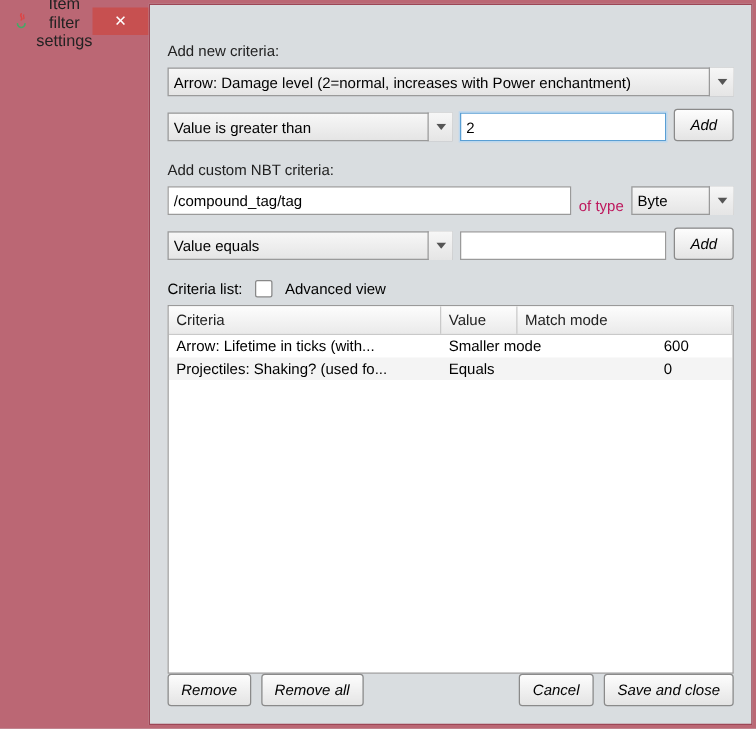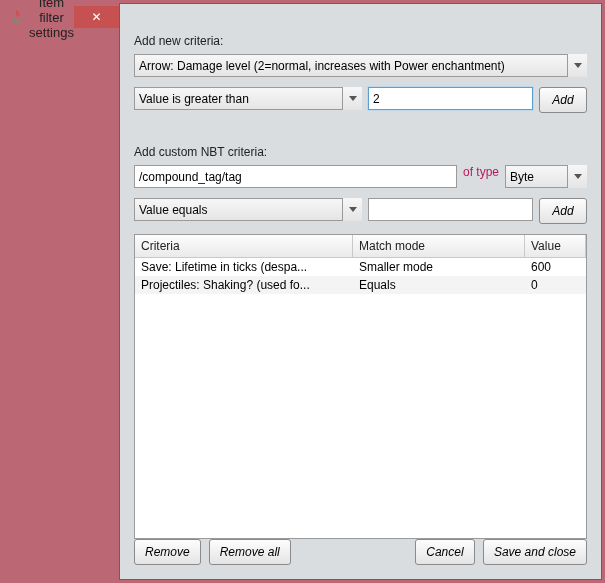--- a/index.html
+++ b/index.html
@@ -15,7 +15,7 @@
 .label { color: #222; margin-bottom: 6px; }
 select, input[type=text] { height: 23px; border: 1px solid #9a9a9a; background: #fff; padding: 2px 4px; }
 select { background: linear-gradient(#f7f7f7,#e5e5e5); }
-.row { display: flex; gap: 6px; margin-bottom: 10px; align-items: flex-start; }
+.row { display: flex; gap: 6px; margin-bottom: 10px; align-items: flex-end; }
 .combo { position: relative; display: flex; }
 .combo select { width: 100%; appearance: none; -webkit-appearance:none; padding-right: 22px; }
 .combo .arrow { position: absolute; right: 0; top: 0; width: 20px; height: 23px; border-left: 1px solid #9a9a9a; display:flex; align-items:center; justify-content:center; background: linear-gradient(#f7f7f7,#e5e5e5); pointer-events:none; }

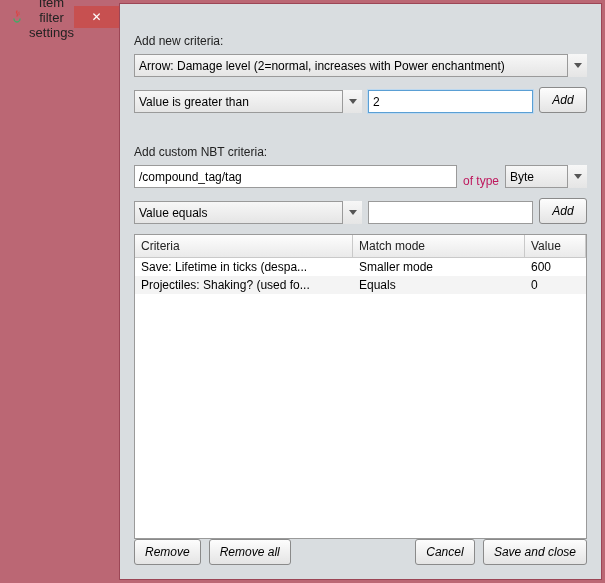--- a/index.html
+++ b/index.html
@@ -86,7 +86,7 @@
       <button class="btn-std small">Add</button>
     </div>
 
-    <div class="label" style="margin-top:22px">Add custom NBT criteria:</div>
+    <div class="label" style="margin-top:6px">Add custom NBT criteria:</div>
     <div class="row">
       <input type="text" style="flex: 1 1 0%;" value="/compound_tag/tag">
       <span class="oftype">of type</span>

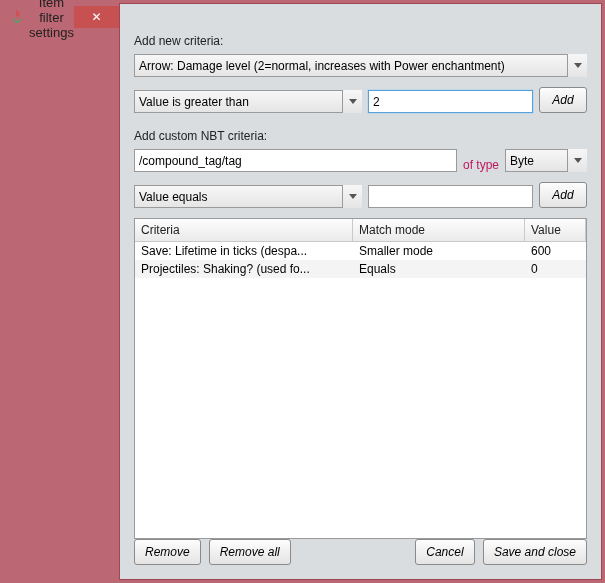--- a/index.html
+++ b/index.html
@@ -112,6 +112,11 @@
       <button class="btn-std small">Add</button>
     </div>
 
+    <div class="criteria-head" style="margin-top:6px">
+      <span>Criteria list:</span>
+      <span class="chk"></span>
+      <span>Advanced view</span>
+    </div>
 
     <div class="table-wrap">
       <div class="thead">

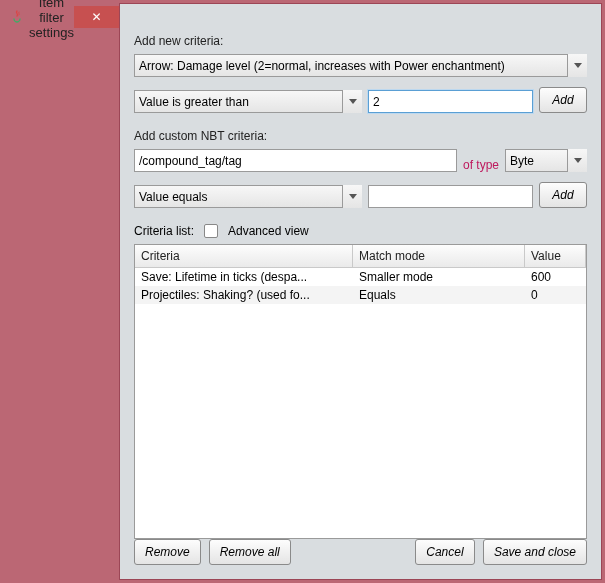--- a/index.html
+++ b/index.html
@@ -121,8 +121,8 @@
     <div class="table-wrap">
       <div class="thead">
         <div class="th col1">Criteria</div>
+        <div class="th col3">Value</div>
         <div class="th col2">Match mode</div>
-        <div class="th col3">Value</div>
       </div>
       <div class="tbody">
         <div class="tr">

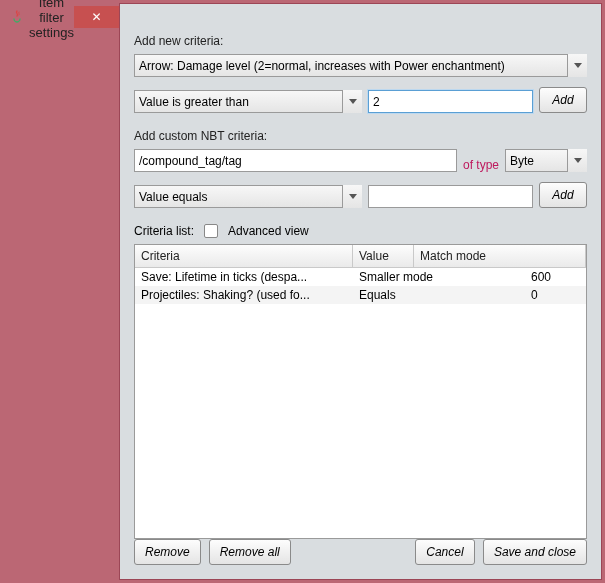--- a/index.html
+++ b/index.html
@@ -126,7 +126,7 @@
       </div>
       <div class="tbody">
         <div class="tr">
-          <div class="td col1">Save: Lifetime in ticks (despa...</div>
+          <div class="td col1">Arrow: Lifetime in ticks (with...</div>
           <div class="td col2">Smaller mode</div>
           <div class="td col3">600</div>
         </div>

